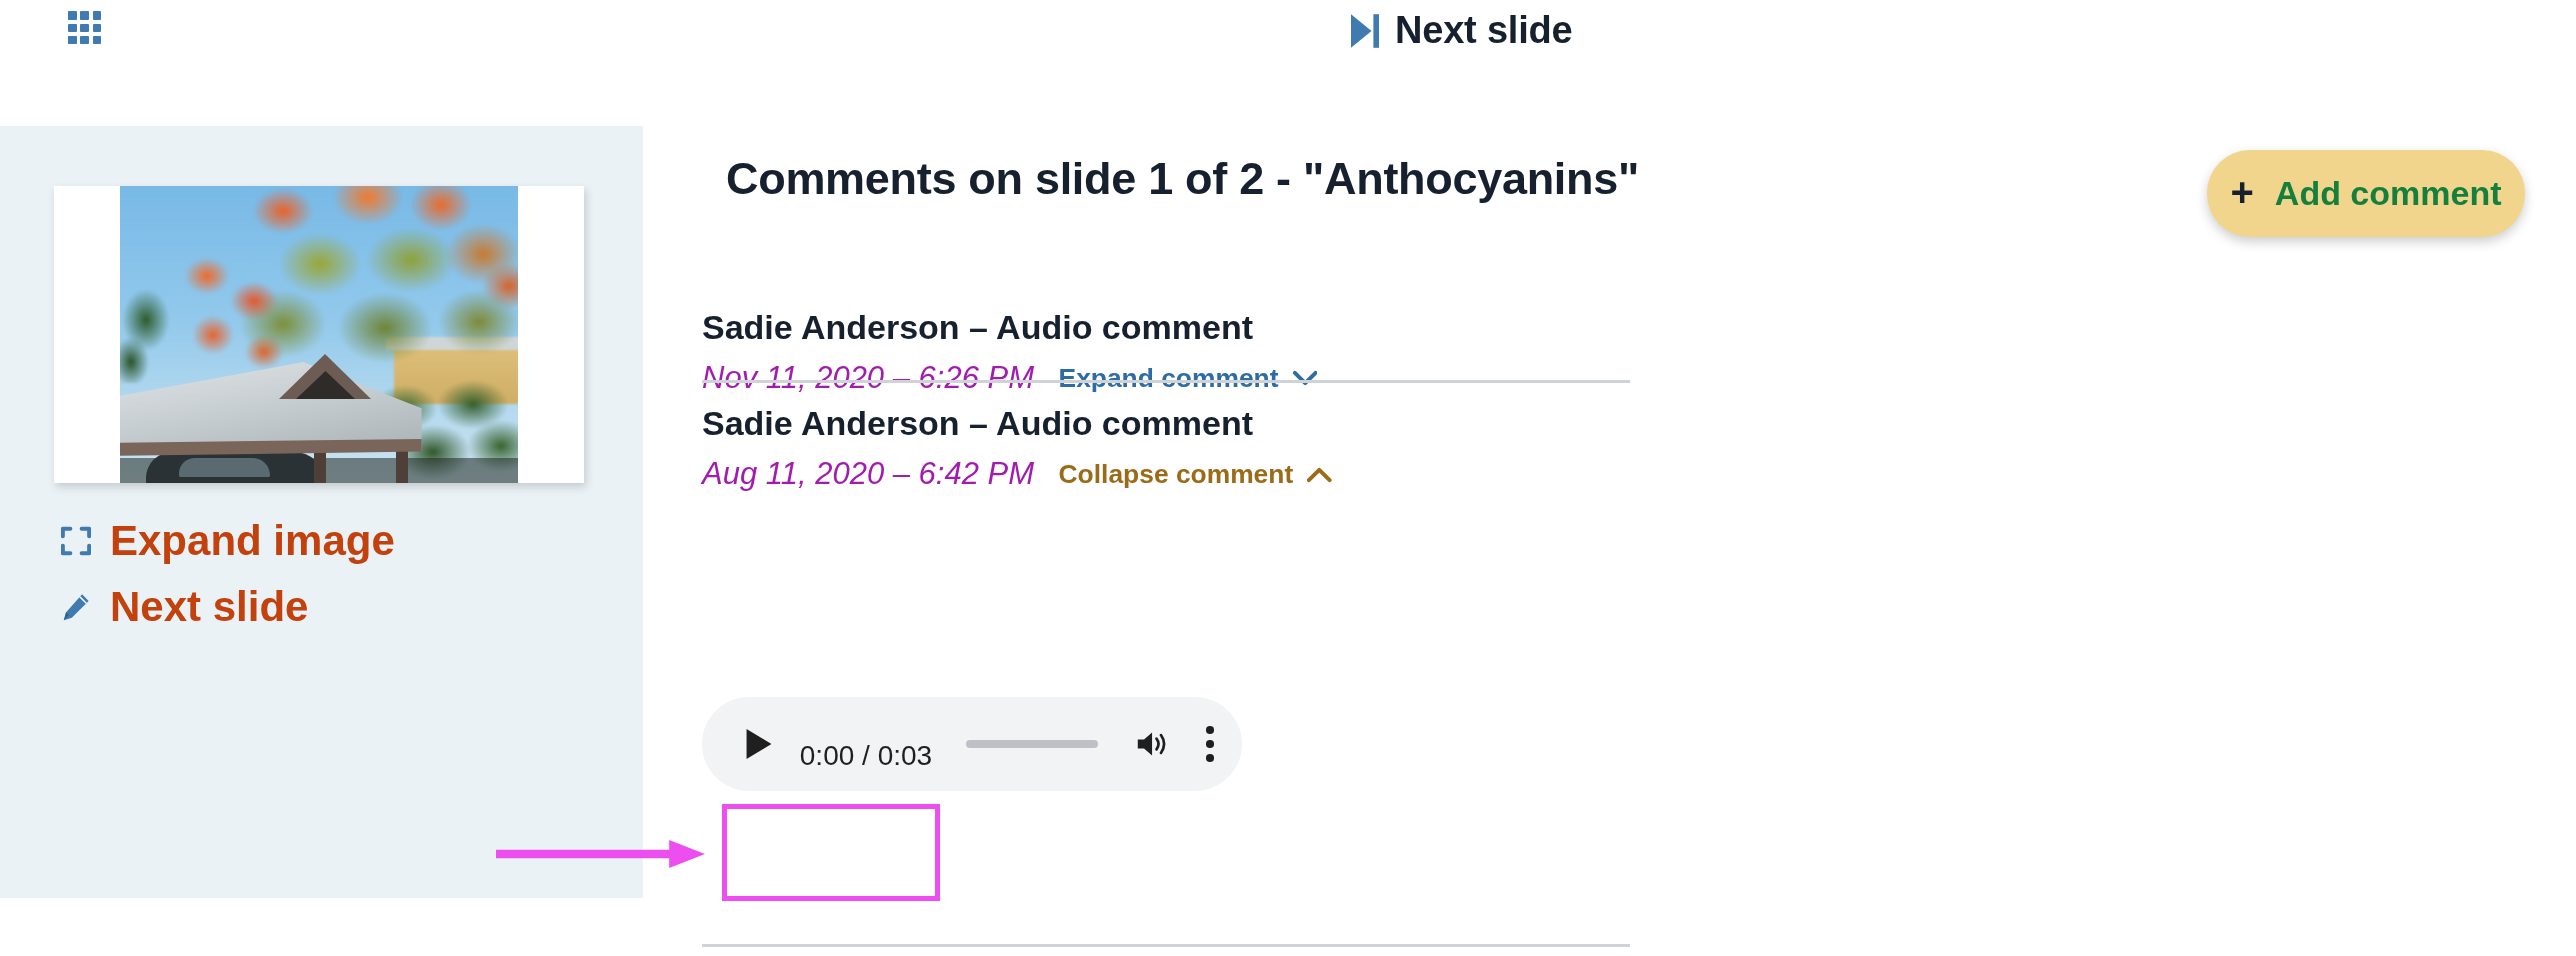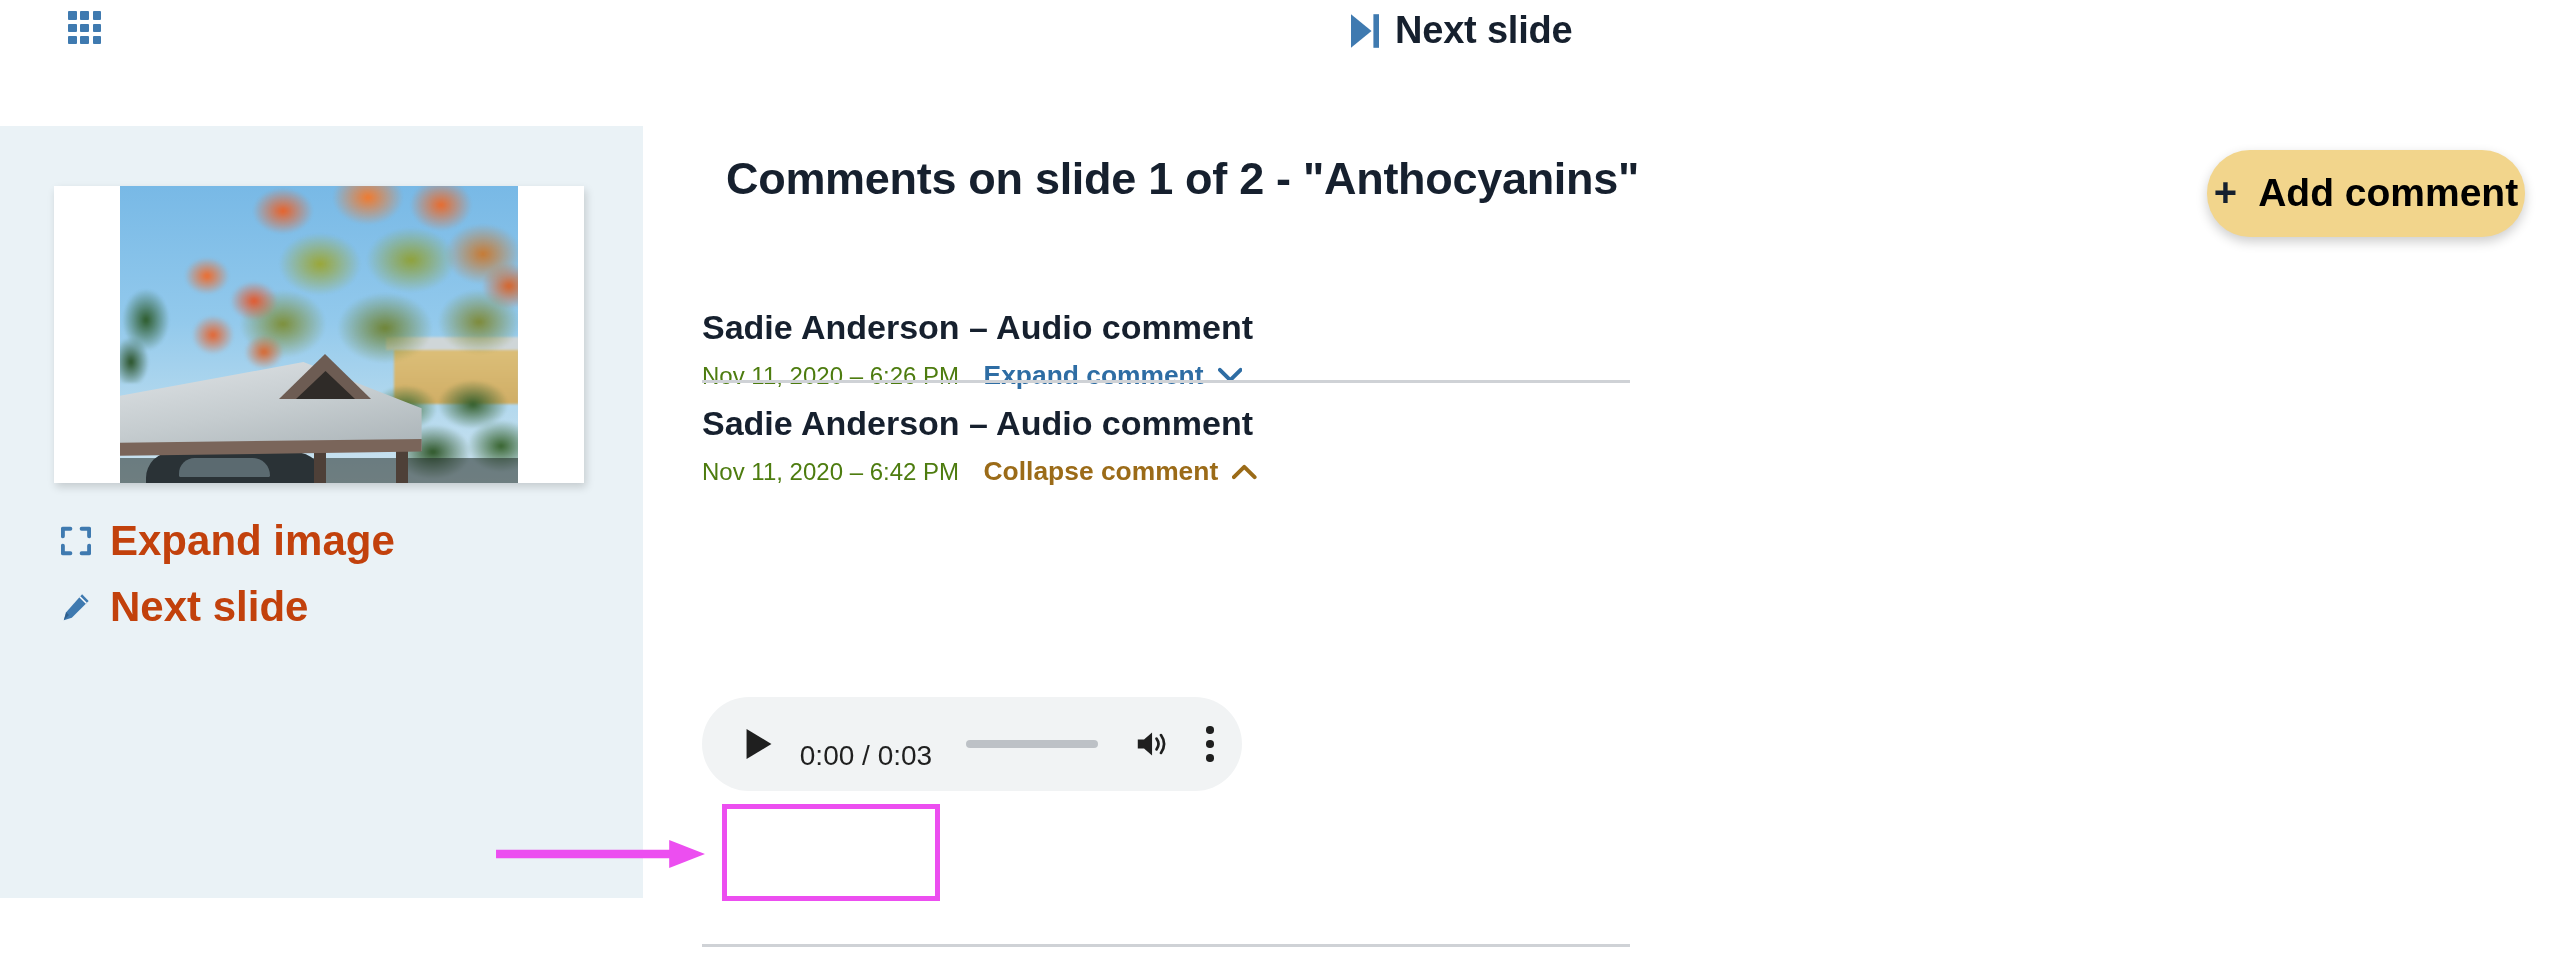--- a/index.html
+++ b/index.html
@@ -283,9 +283,9 @@
     margin-top: -2.8px;
   }
   .add-comment-btn .label {
-    font-size: 39px;
-    font-weight: 700;
-    color: #000000;
+    font-size: 34px;
+    font-weight: 700;
+    color: #15803d;
     white-space: nowrap;
   }
 

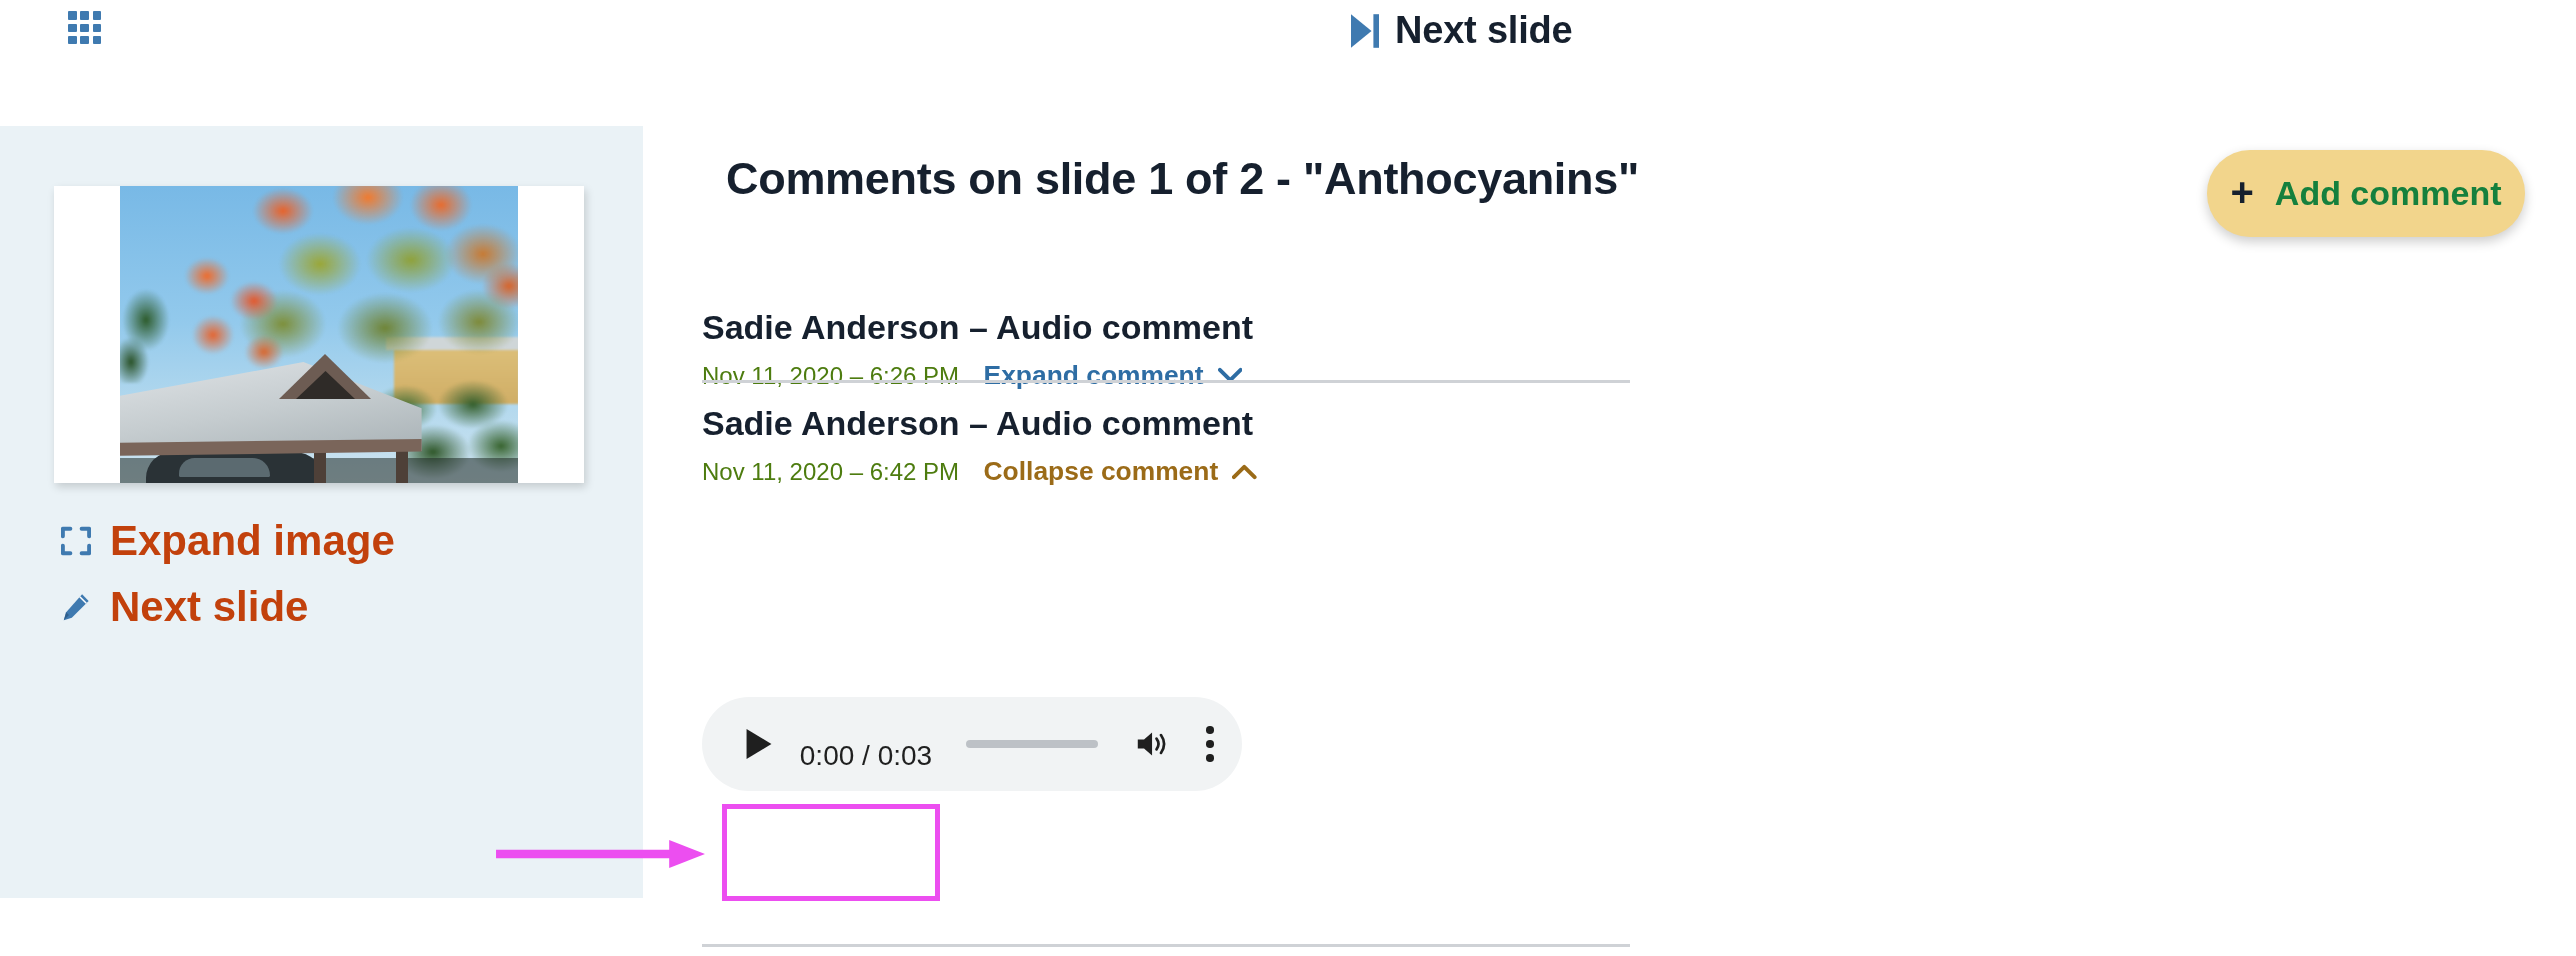--- a/index.html
+++ b/index.html
@@ -309,10 +309,11 @@
   }
 
   .comment-date {
-    font-size: 24px;
+    font-size: 31px;
     font-weight: 400;
-    color: #4d7c0f;
-    white-space: nowrap;
+    color: #a21caf;
+    white-space: nowrap;
+    font-style: italic;
   }
 
   .toggle-link {

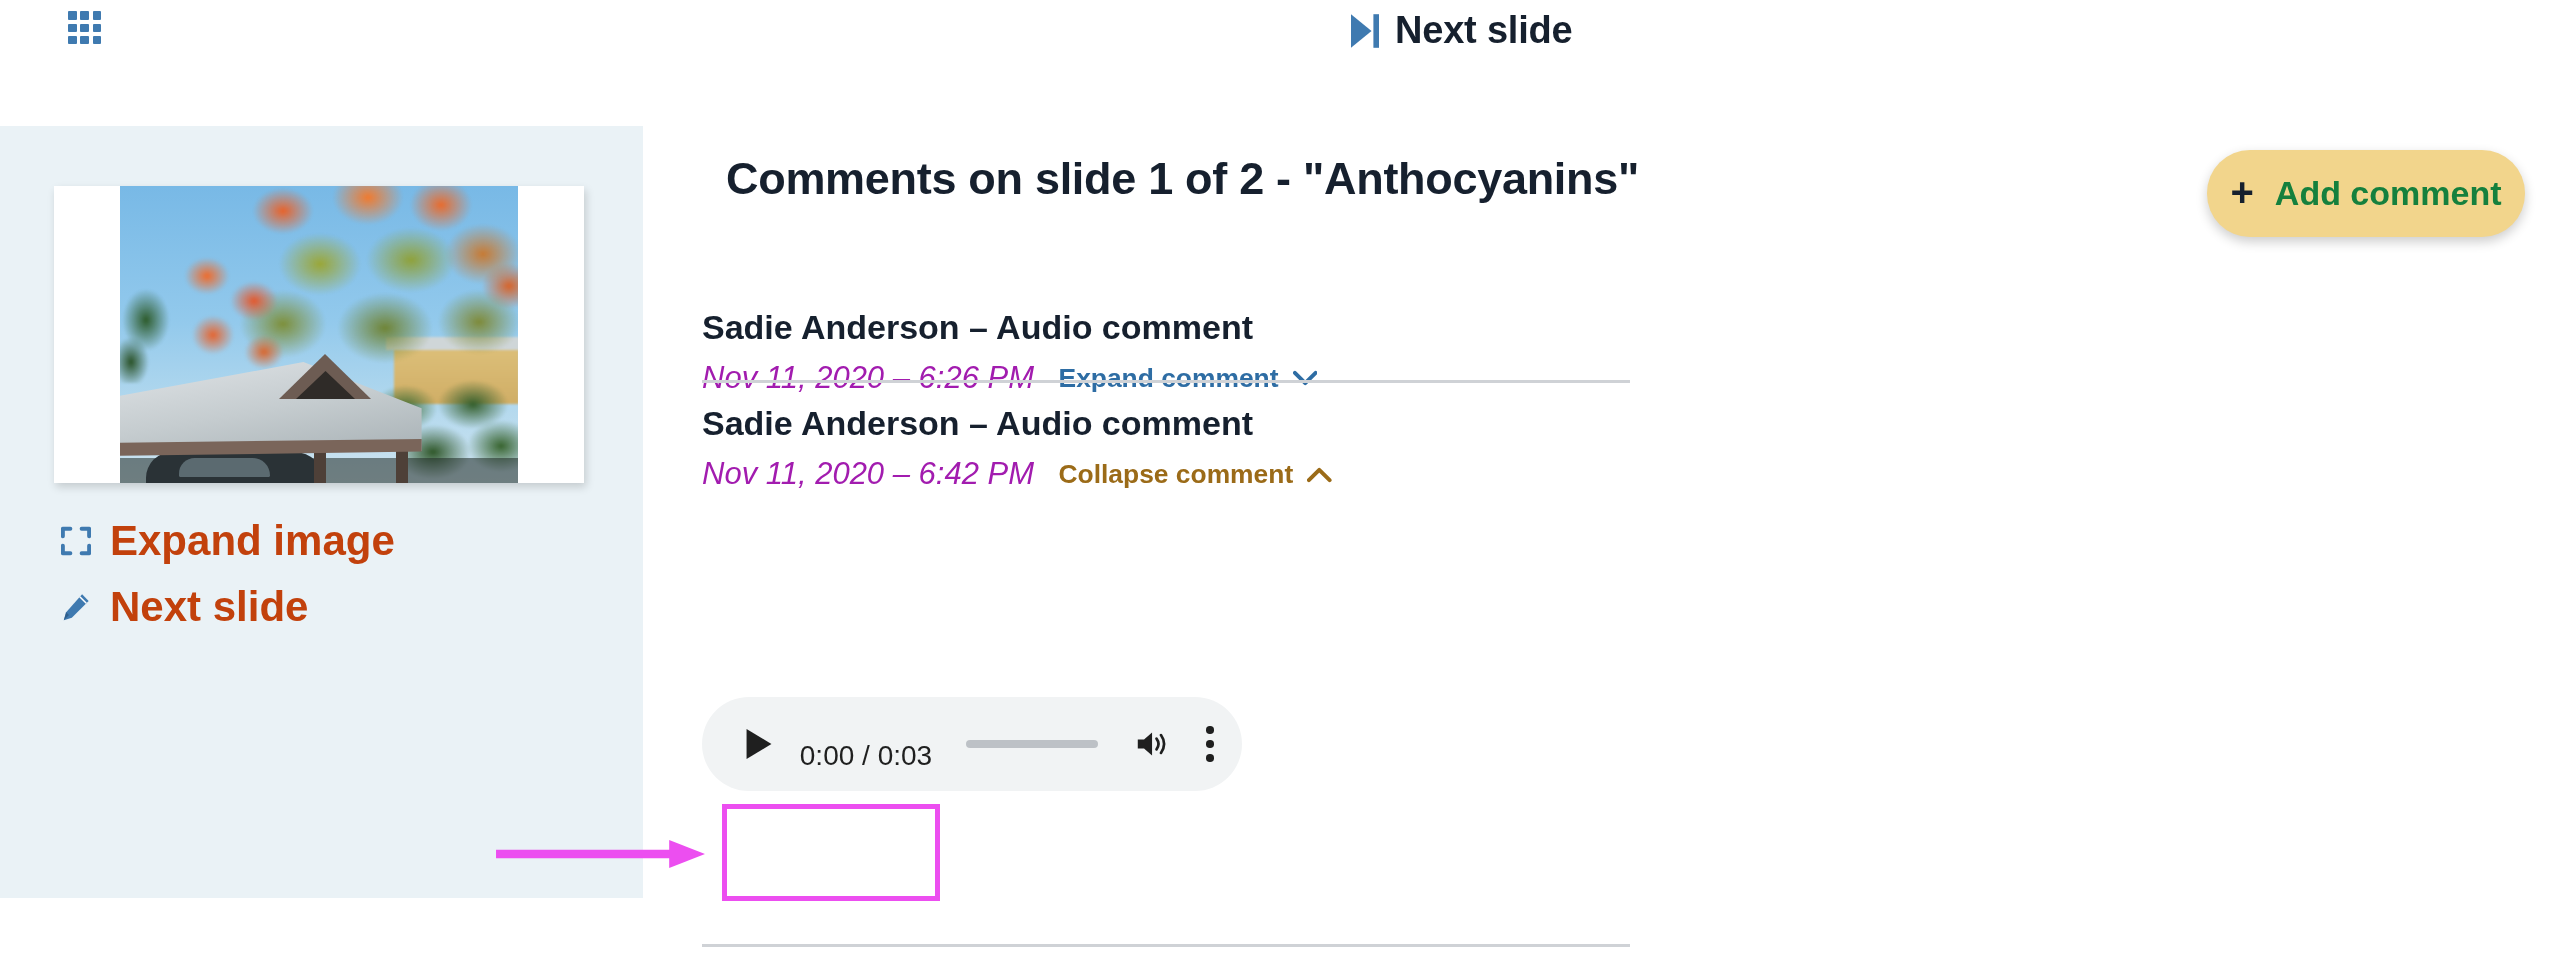--- a/index.html
+++ b/index.html
@@ -526,7 +526,7 @@
     <div class="comment" id="comment-1">
       <div class="comment-author">Sadie Anderson – Audio comment</div>
       <div class="comment-meta">
-        <span class="comment-date">Nov 11, 2020 – 6:42 PM</span>
+        <span class="comment-date">Aug 11, 2020 – 6:42 PM</span>
         <span class="toggle-link toggle-collapse">
           <span class="label">Collapse comment</span>
           <svg class="chev" viewBox="0 0 26 18">

